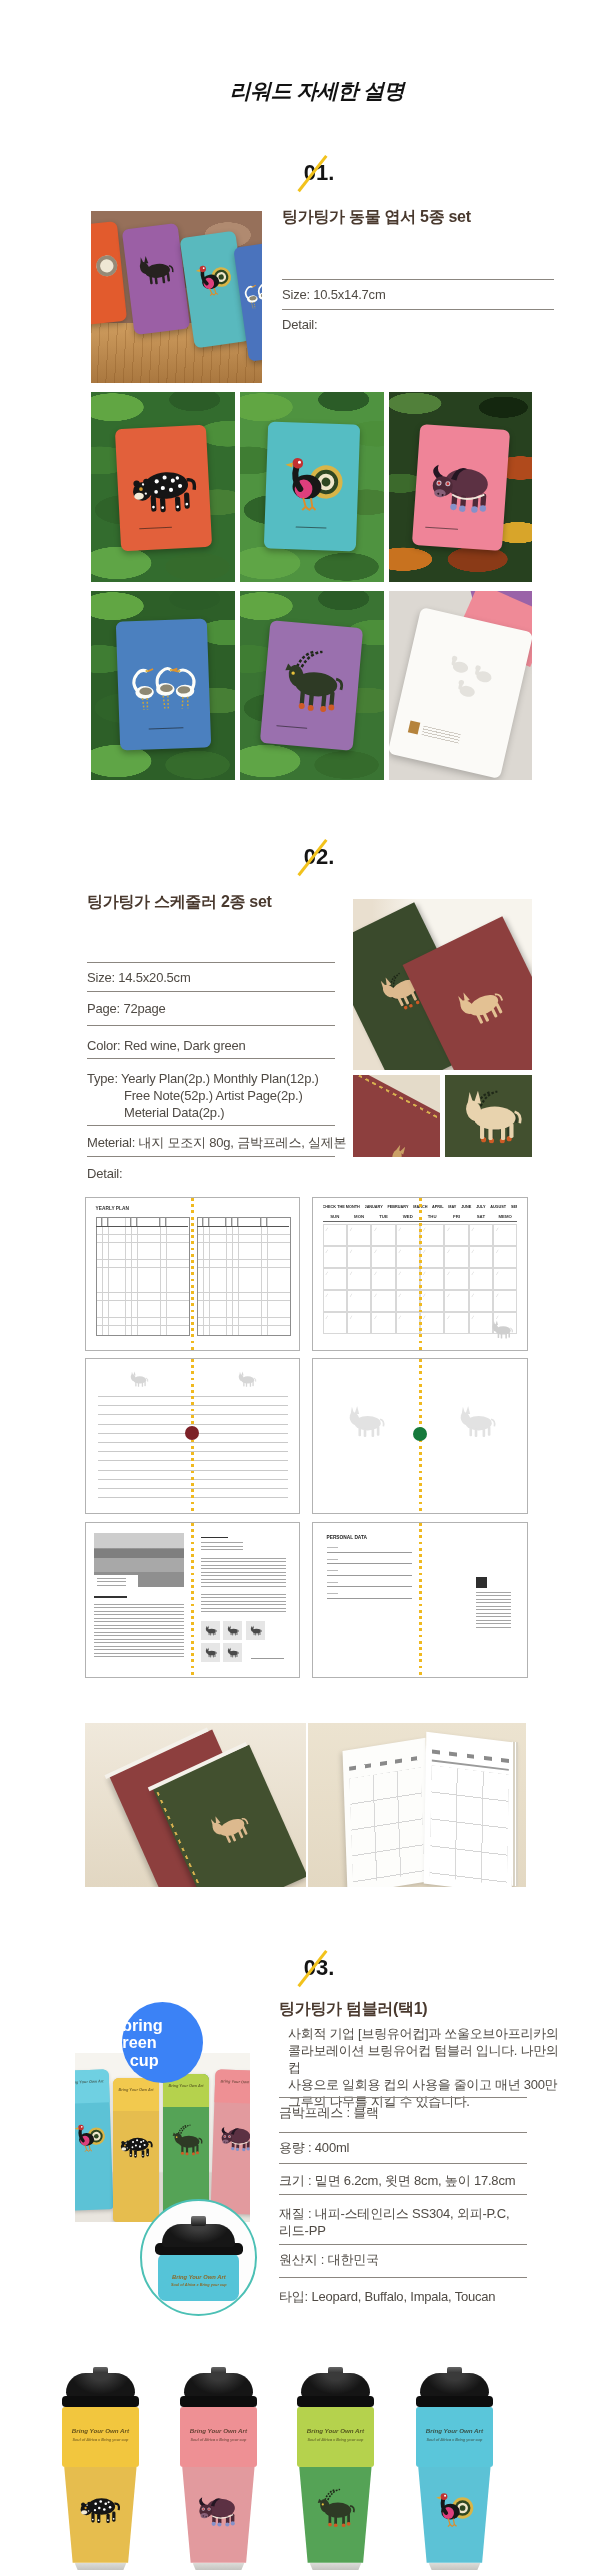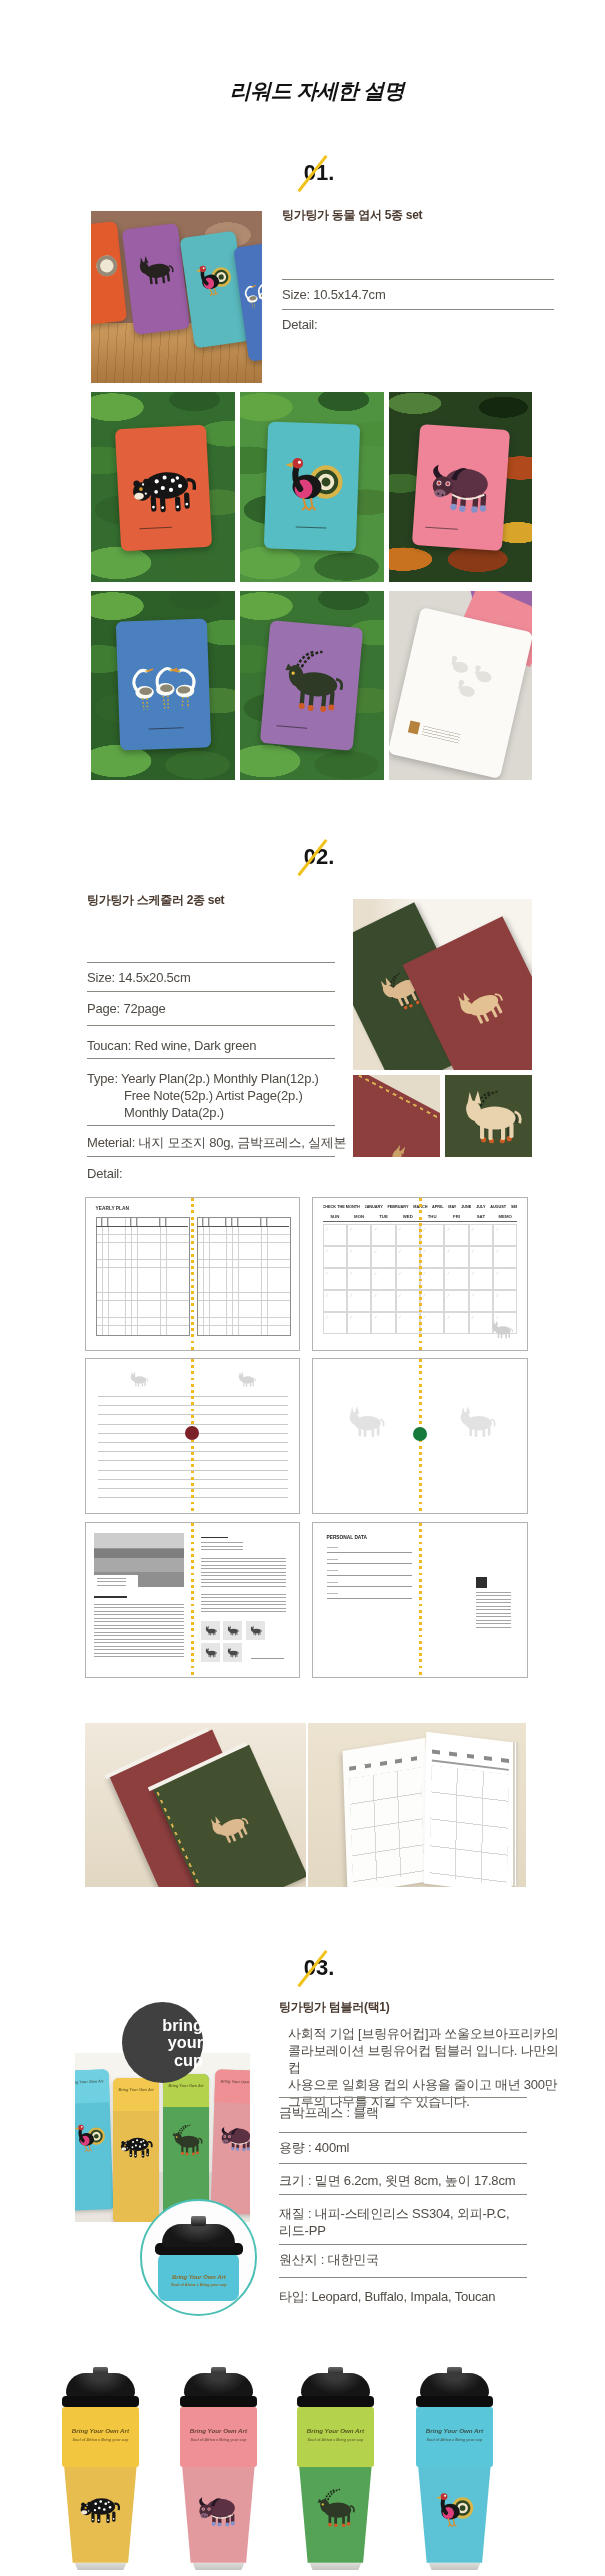--- a/index.html
+++ b/index.html
@@ -9,7 +9,7 @@
   .page-title{position:absolute;left:0;width:634px;top:63px;text-align:center;font-size:21px;font-weight:800;font-style:italic;color:#121212;letter-spacing:-0.5px;}
   .secnum{position:absolute;font-size:22px;font-weight:800;color:#141414;transform:translateX(-50%);}
   .slash{position:absolute;width:2.9px;height:45px;background:#f2c21c;transform:rotate(38deg);z-index:3;}
-  .btitle{position:absolute;font-size:12px;font-weight:700;color:#49392e;letter-spacing:-0.3px;}
+  .btitle{position:absolute;font-size:16px;font-weight:700;color:#49392e;letter-spacing:-0.3px;}
   .desc{position:absolute;font-size:13px;color:#4f4a44;line-height:1.45;letter-spacing:-0.3px;}
   .spec{position:absolute;font-size:13px;color:#4f4a44;letter-spacing:-0.2px;line-height:1.3;}
   .divider{position:absolute;height:1px;background:#8b8680;}

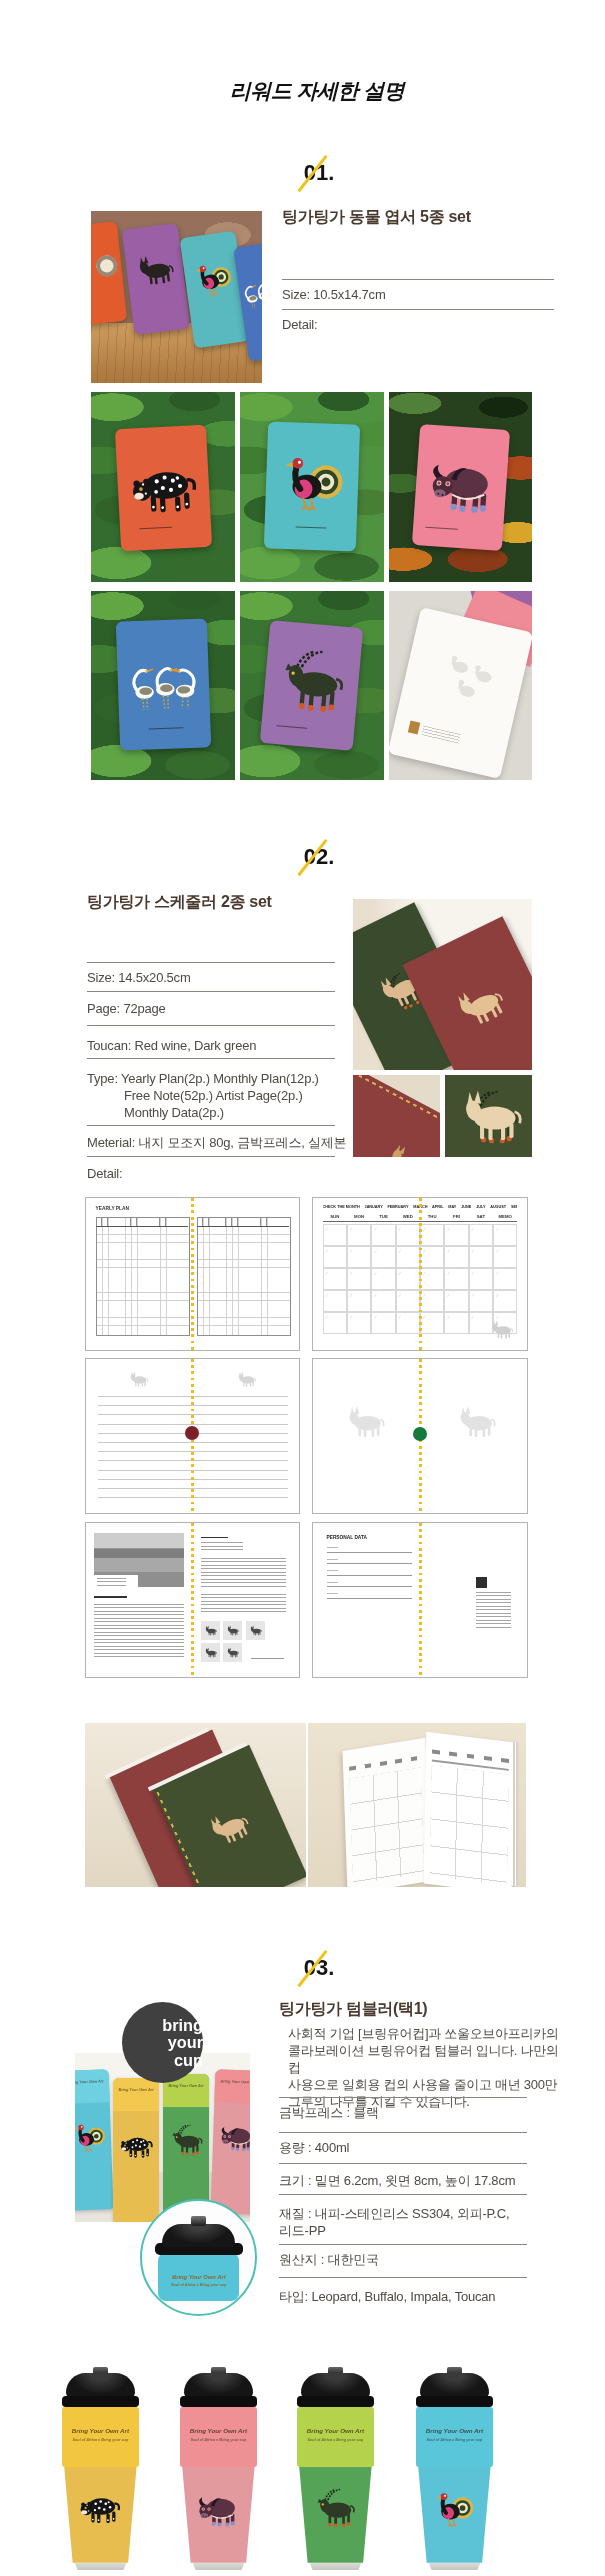--- a/index.html
+++ b/index.html
@@ -303,7 +303,7 @@
   <div class="divider" style="left:87px;top:991px;width:248px;"></div>
   <div class="spec" style="left:87px;top:1001px;">Page: 72page</div>
   <div class="divider" style="left:87px;top:1025px;width:248px;"></div>
-  <div class="spec" style="left:87px;top:1038px;">Toucan: Red wine, Dark green</div>
+  <div class="spec" style="left:87px;top:1038px;">Color: Red wine, Dark green</div>
   <div class="divider" style="left:87px;top:1058px;width:248px;"></div>
   <div class="spec" style="left:87px;top:1071px;">
     <span>Type: Yearly Plan(2p.) Monthly Plan(12p.)</span><br>

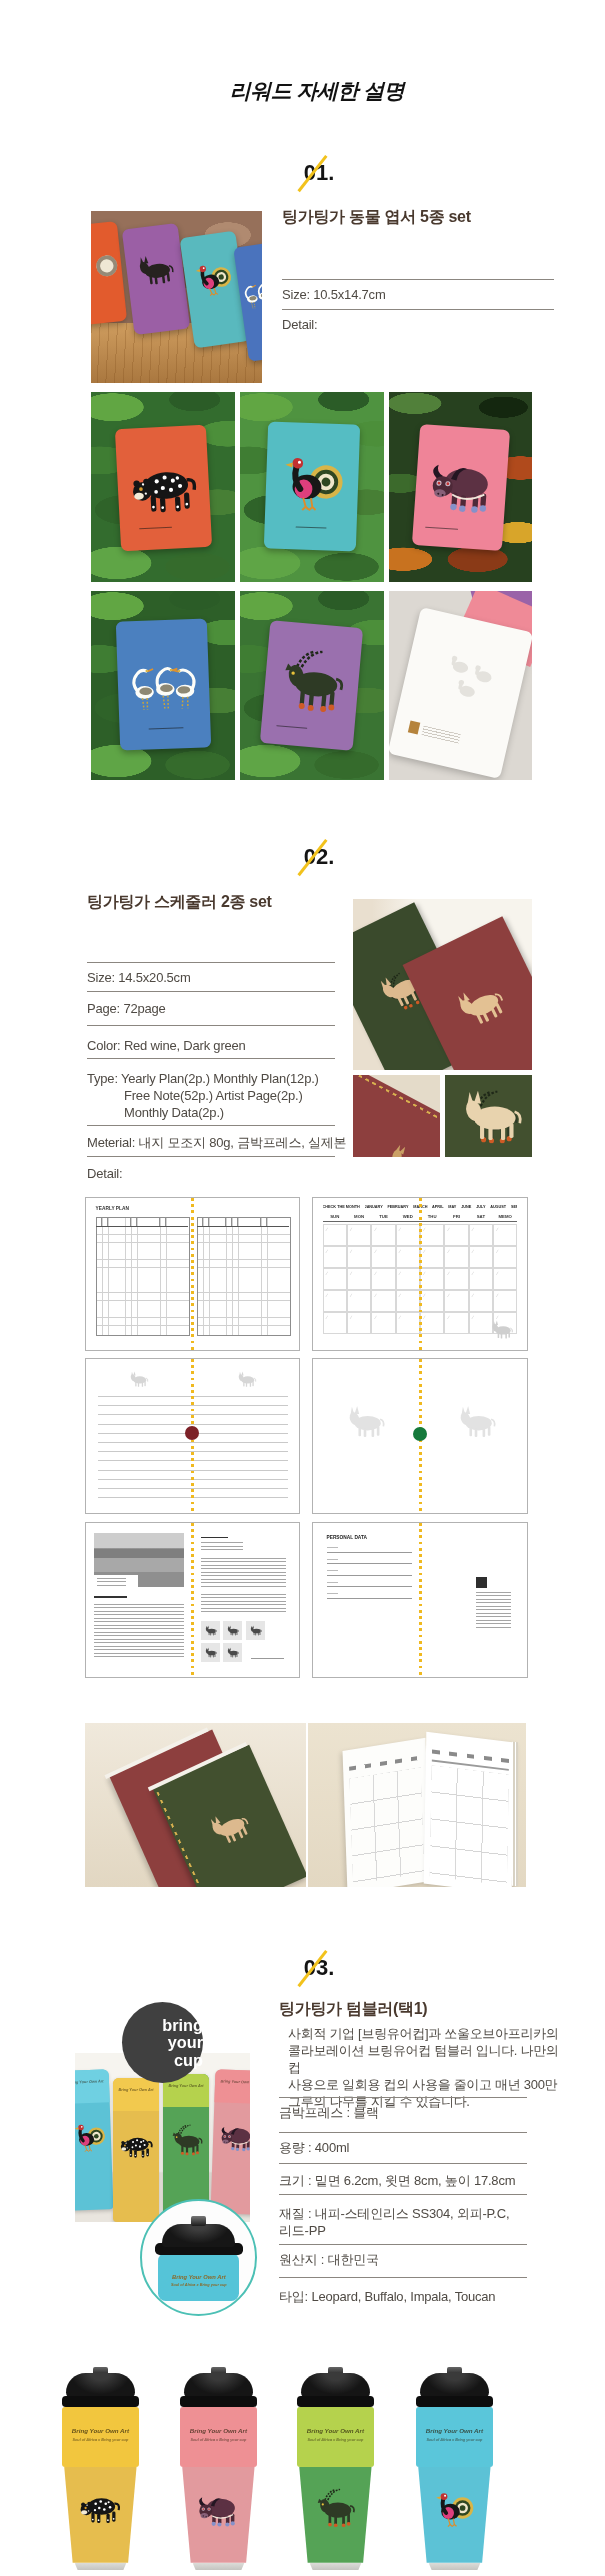--- a/index.html
+++ b/index.html
@@ -308,7 +308,7 @@
   <div class="spec" style="left:87px;top:1071px;">
     <span>Type: Yearly Plan(2p.) Monthly Plan(12p.)</span><br>
     <span style="padding-left:37px;">Free Note(52p.) Artist Page(2p.)</span><br>
-    <span style="padding-left:37px;">Monthly Data(2p.)</span>
+    <span style="padding-left:37px;">Meterial Data(2p.)</span>
   </div>
   <div class="divider" style="left:87px;top:1125px;width:248px;"></div>
   <div class="spec" style="left:87px;top:1135px;">Meterial: 내지 모조지 80g, 금박프레스, 실제본</div>

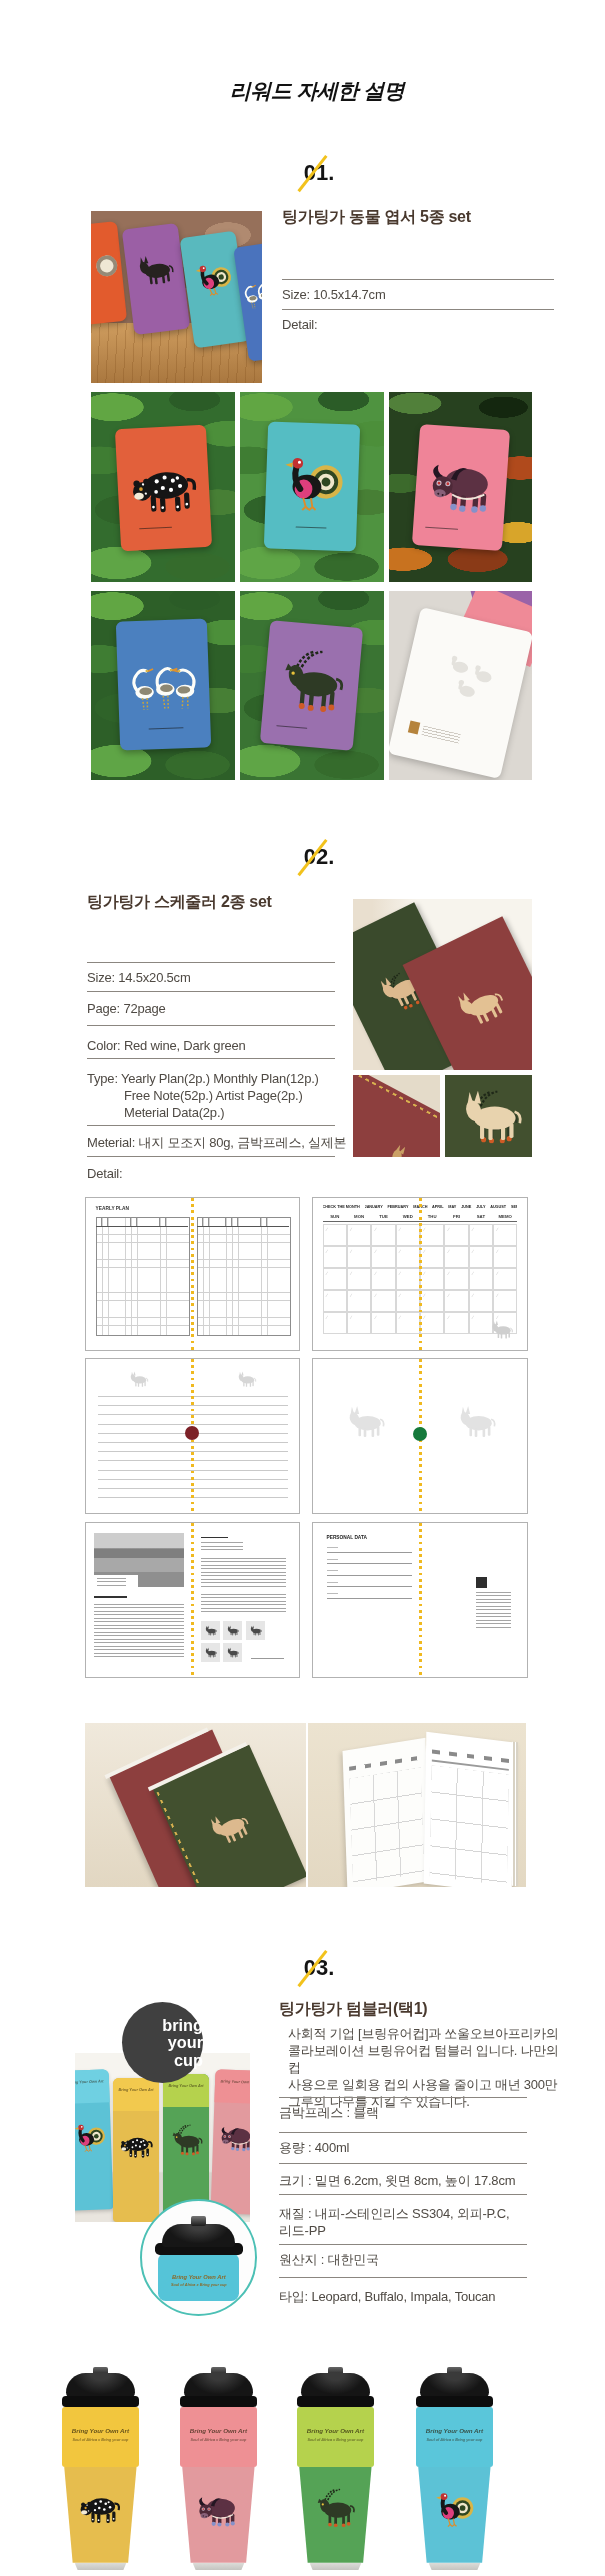--- a/index.html
+++ b/index.html
@@ -582,7 +582,7 @@
     </div>
   </div>
 
-  <div class="abs" style="left:122px;top:2002px;width:81px;height:81px;border-radius:50%;background:#404040;z-index:4;display:flex;flex-direction:column;align-items:flex-end;justify-content:center;line-height:1;">
+  <div class="abs" style="left:122px;top:2002px;width:81px;height:81px;border-radius:50%;background:#3b82f6;z-index:4;display:flex;flex-direction:column;align-items:flex-start;justify-content:center;line-height:1;">
     <span style="color:#fff;font-size:16.3px;font-weight:700;">bring</span>
     <span style="color:#fff;font-size:16.3px;font-weight:700;margin:1px 0 0 -9.6px;">your</span>
     <span style="color:#fff;font-size:16.3px;font-weight:700;margin:1px 0 0 7.7px;">cup</span>

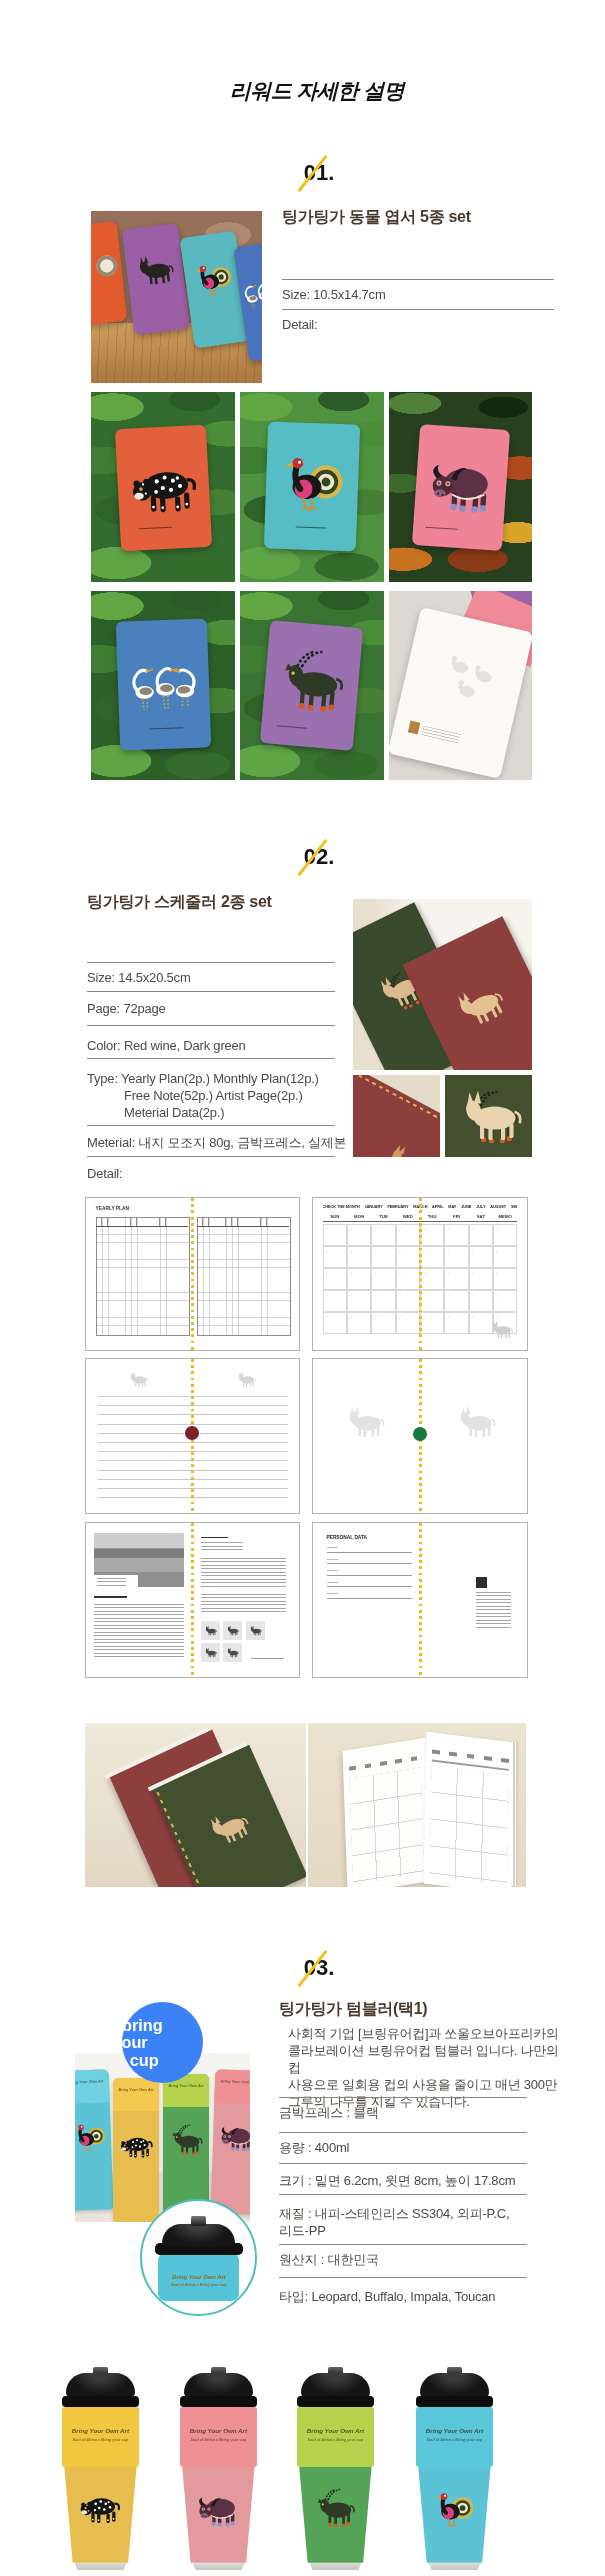--- a/index.html
+++ b/index.html
@@ -584,7 +584,7 @@
 
   <div class="abs" style="left:122px;top:2002px;width:81px;height:81px;border-radius:50%;background:#3b82f6;z-index:4;display:flex;flex-direction:column;align-items:flex-start;justify-content:center;line-height:1;">
     <span style="color:#fff;font-size:16.3px;font-weight:700;">bring</span>
-    <span style="color:#fff;font-size:16.3px;font-weight:700;margin:1px 0 0 -9.6px;">your</span>
+    <span style="color:#fff;font-size:16.3px;font-weight:700;margin:1px 0 0 -9.6px;">green</span>
     <span style="color:#fff;font-size:16.3px;font-weight:700;margin:1px 0 0 7.7px;">cup</span>
   </div>
 

